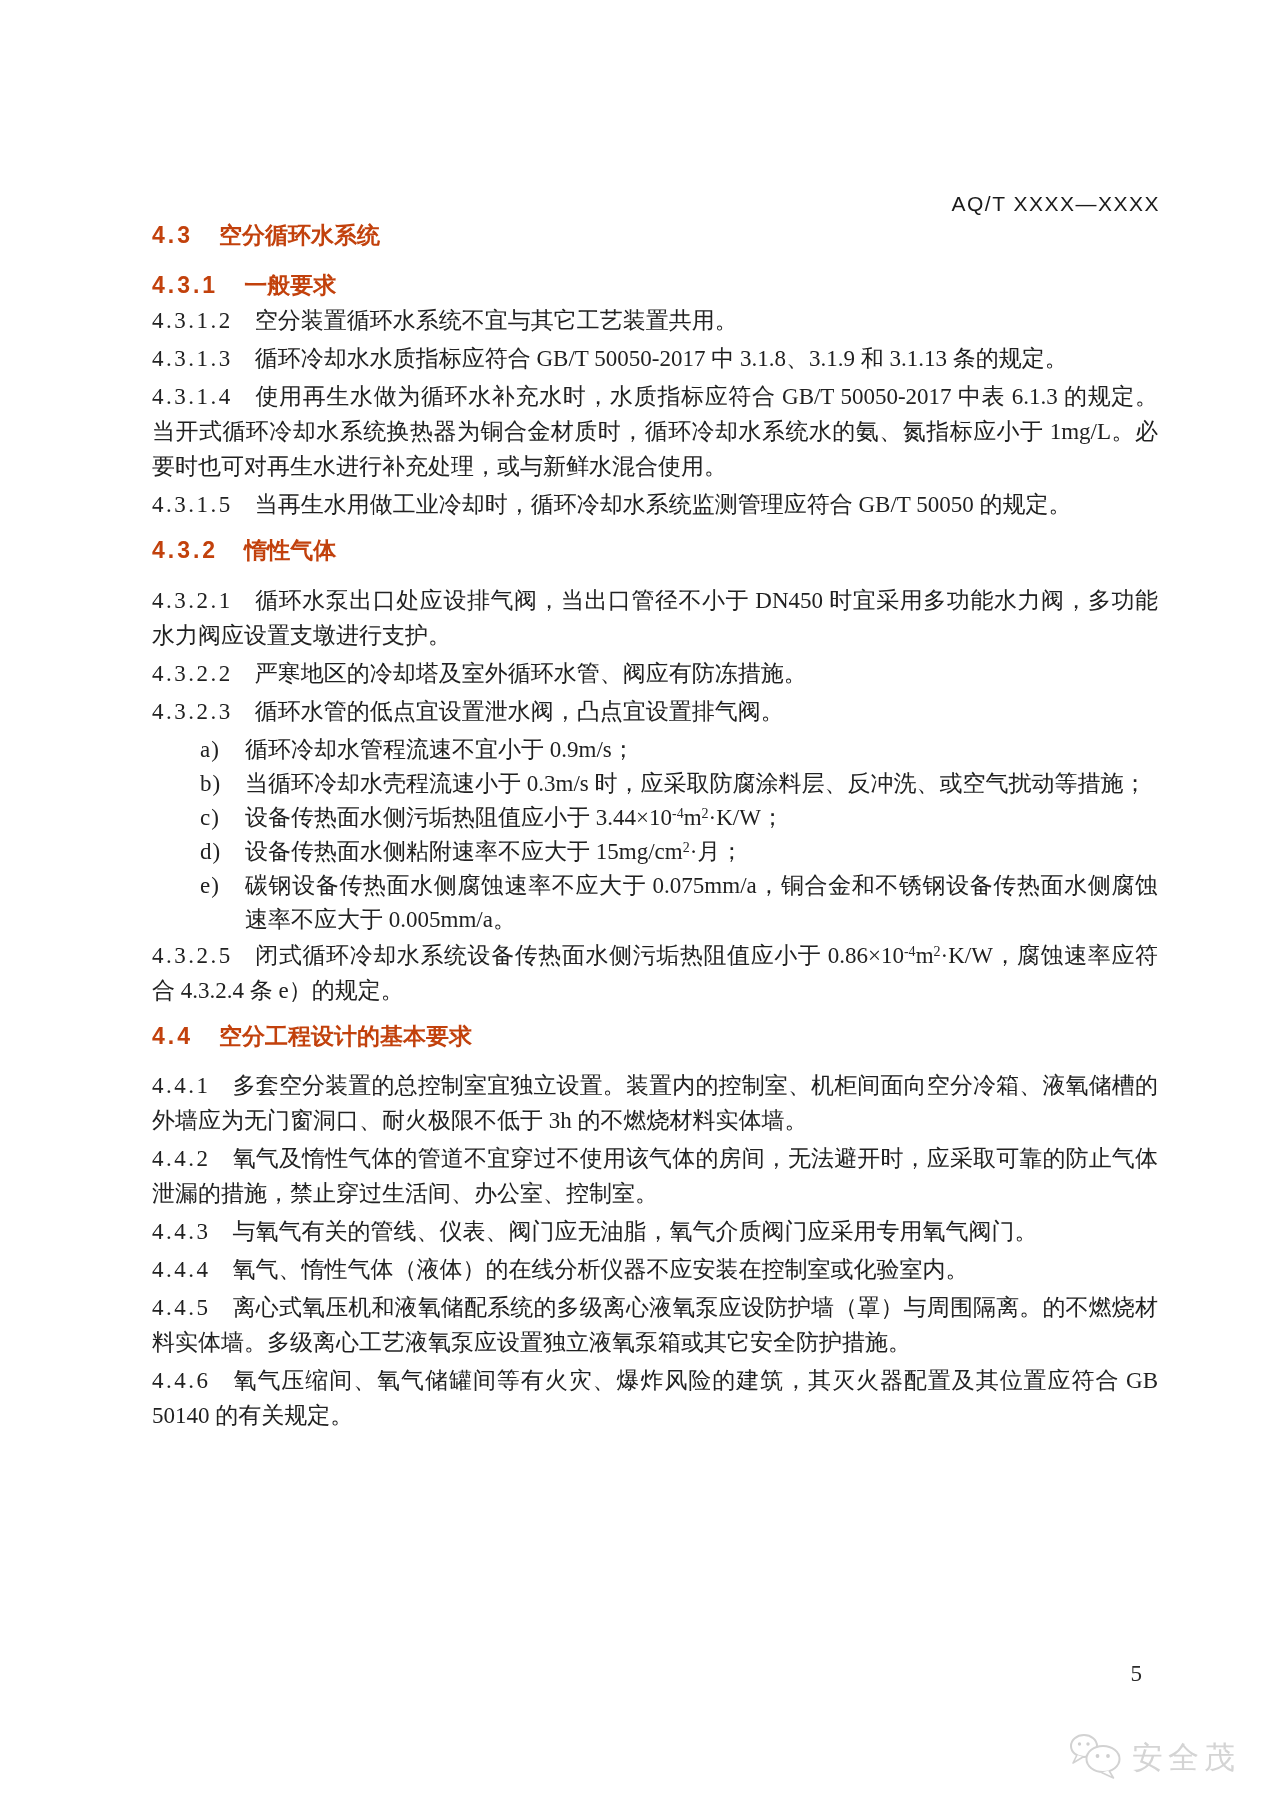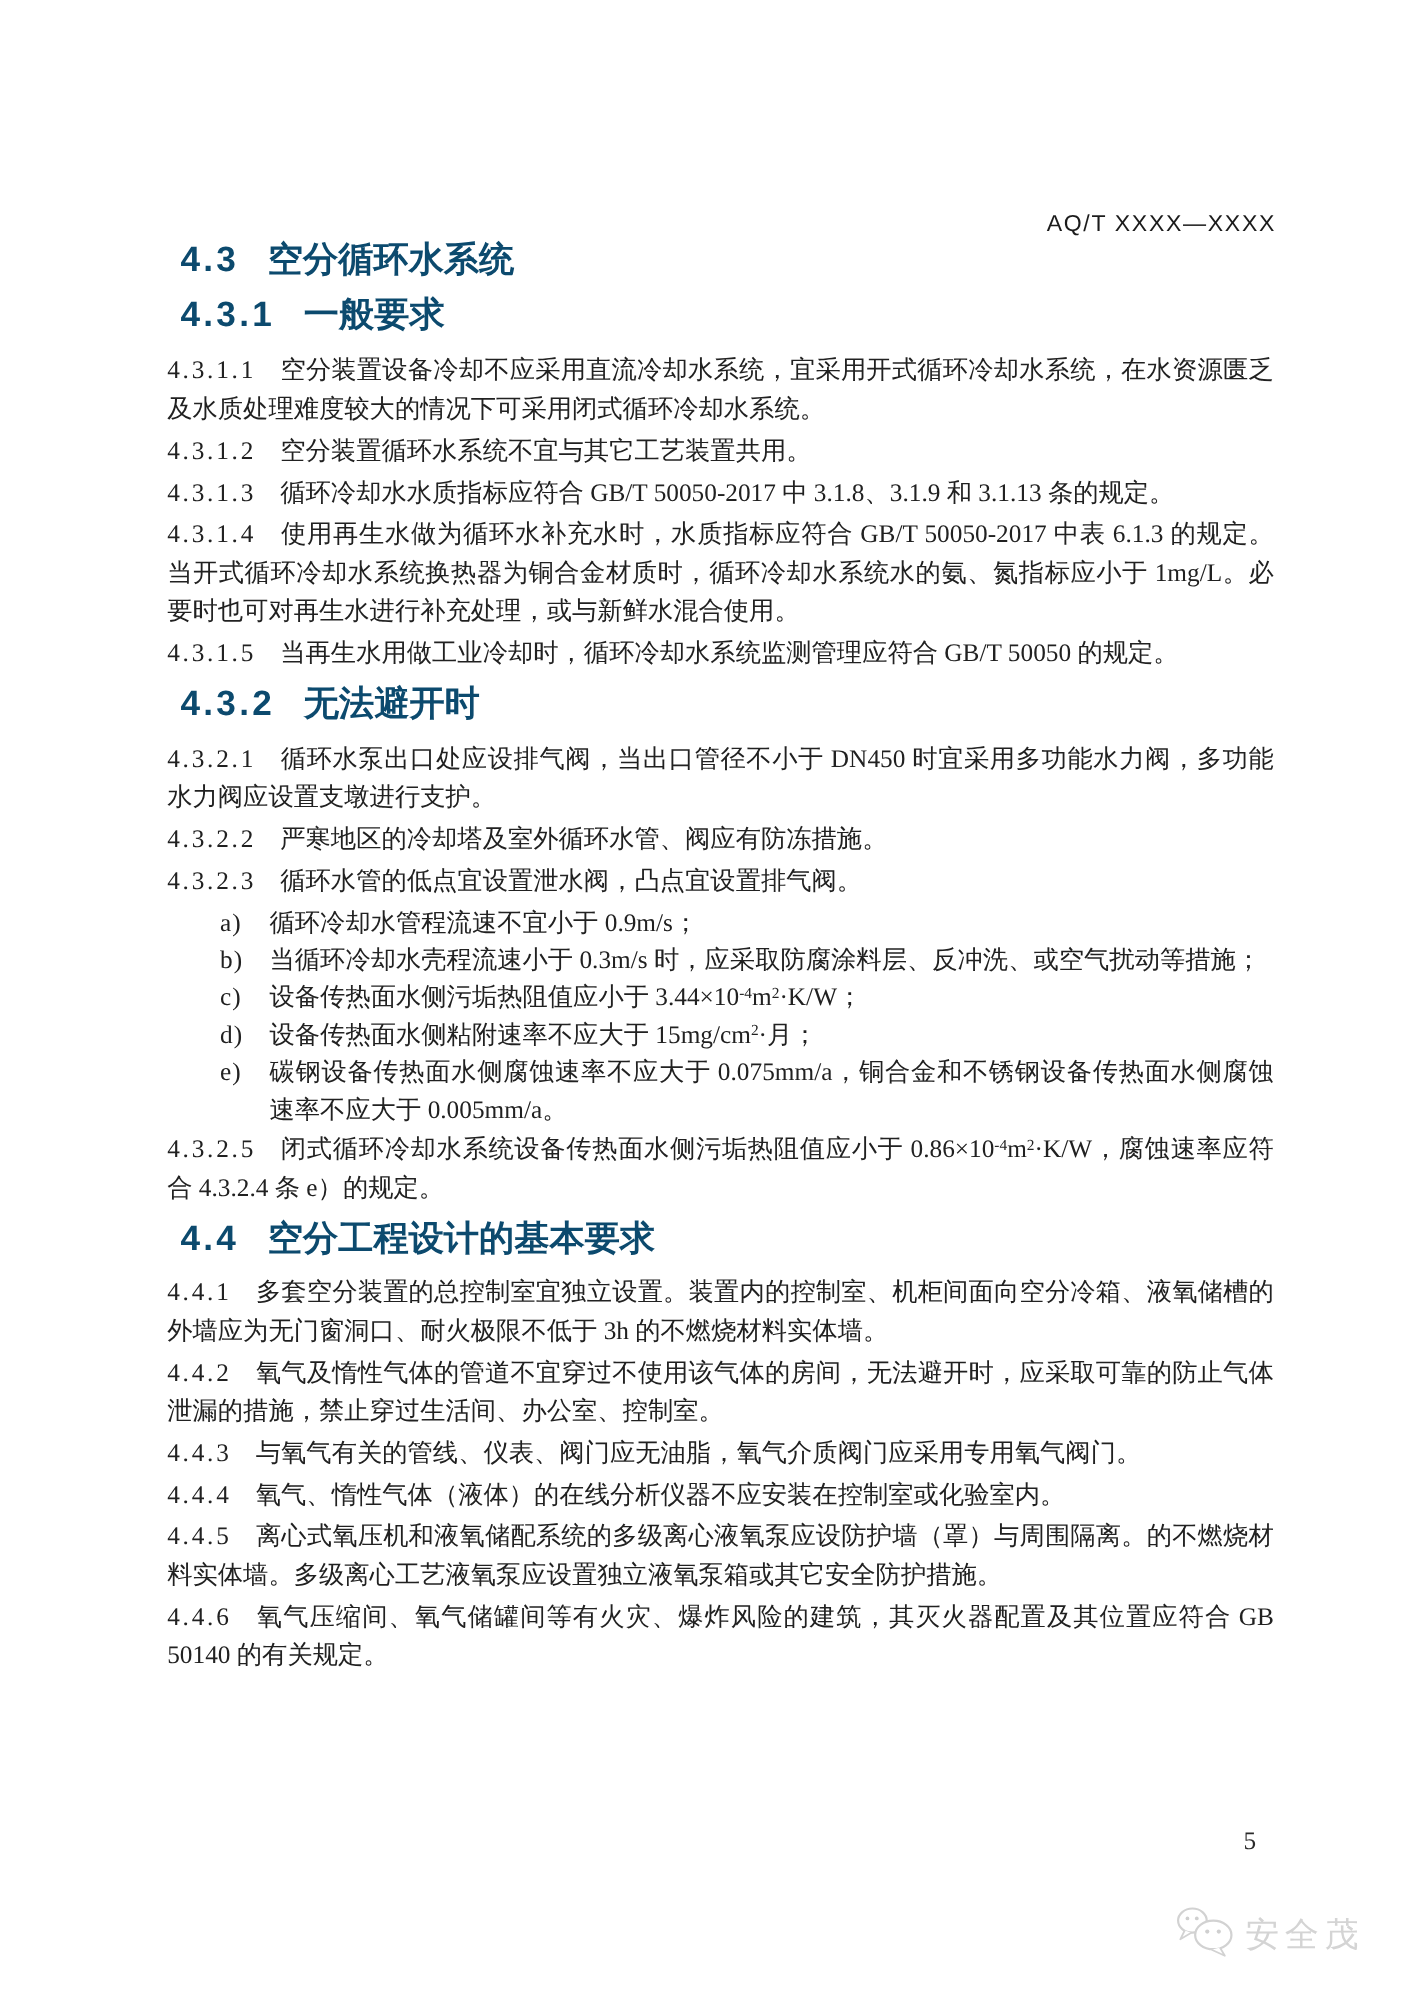--- a/index.html
+++ b/index.html
@@ -26,8 +26,8 @@
   .cnum { letter-spacing:2.5px; margin-right:22px; white-space:nowrap; }
   .h2, .h3 {
     font-family:"Liberation Sans","DejaVu Sans",sans-serif;
-    font-weight:bold; font-size:32px; line-height:36px;
-    margin:12px; color:#0c4a6e;
+    font-weight:bold; font-size:23px; line-height:36px;
+    margin:0; color:#c2410c;
   }
   .hnum { letter-spacing:3px; margin-right:26px; white-space:nowrap; }
   .mt1  { margin-top:1px; }

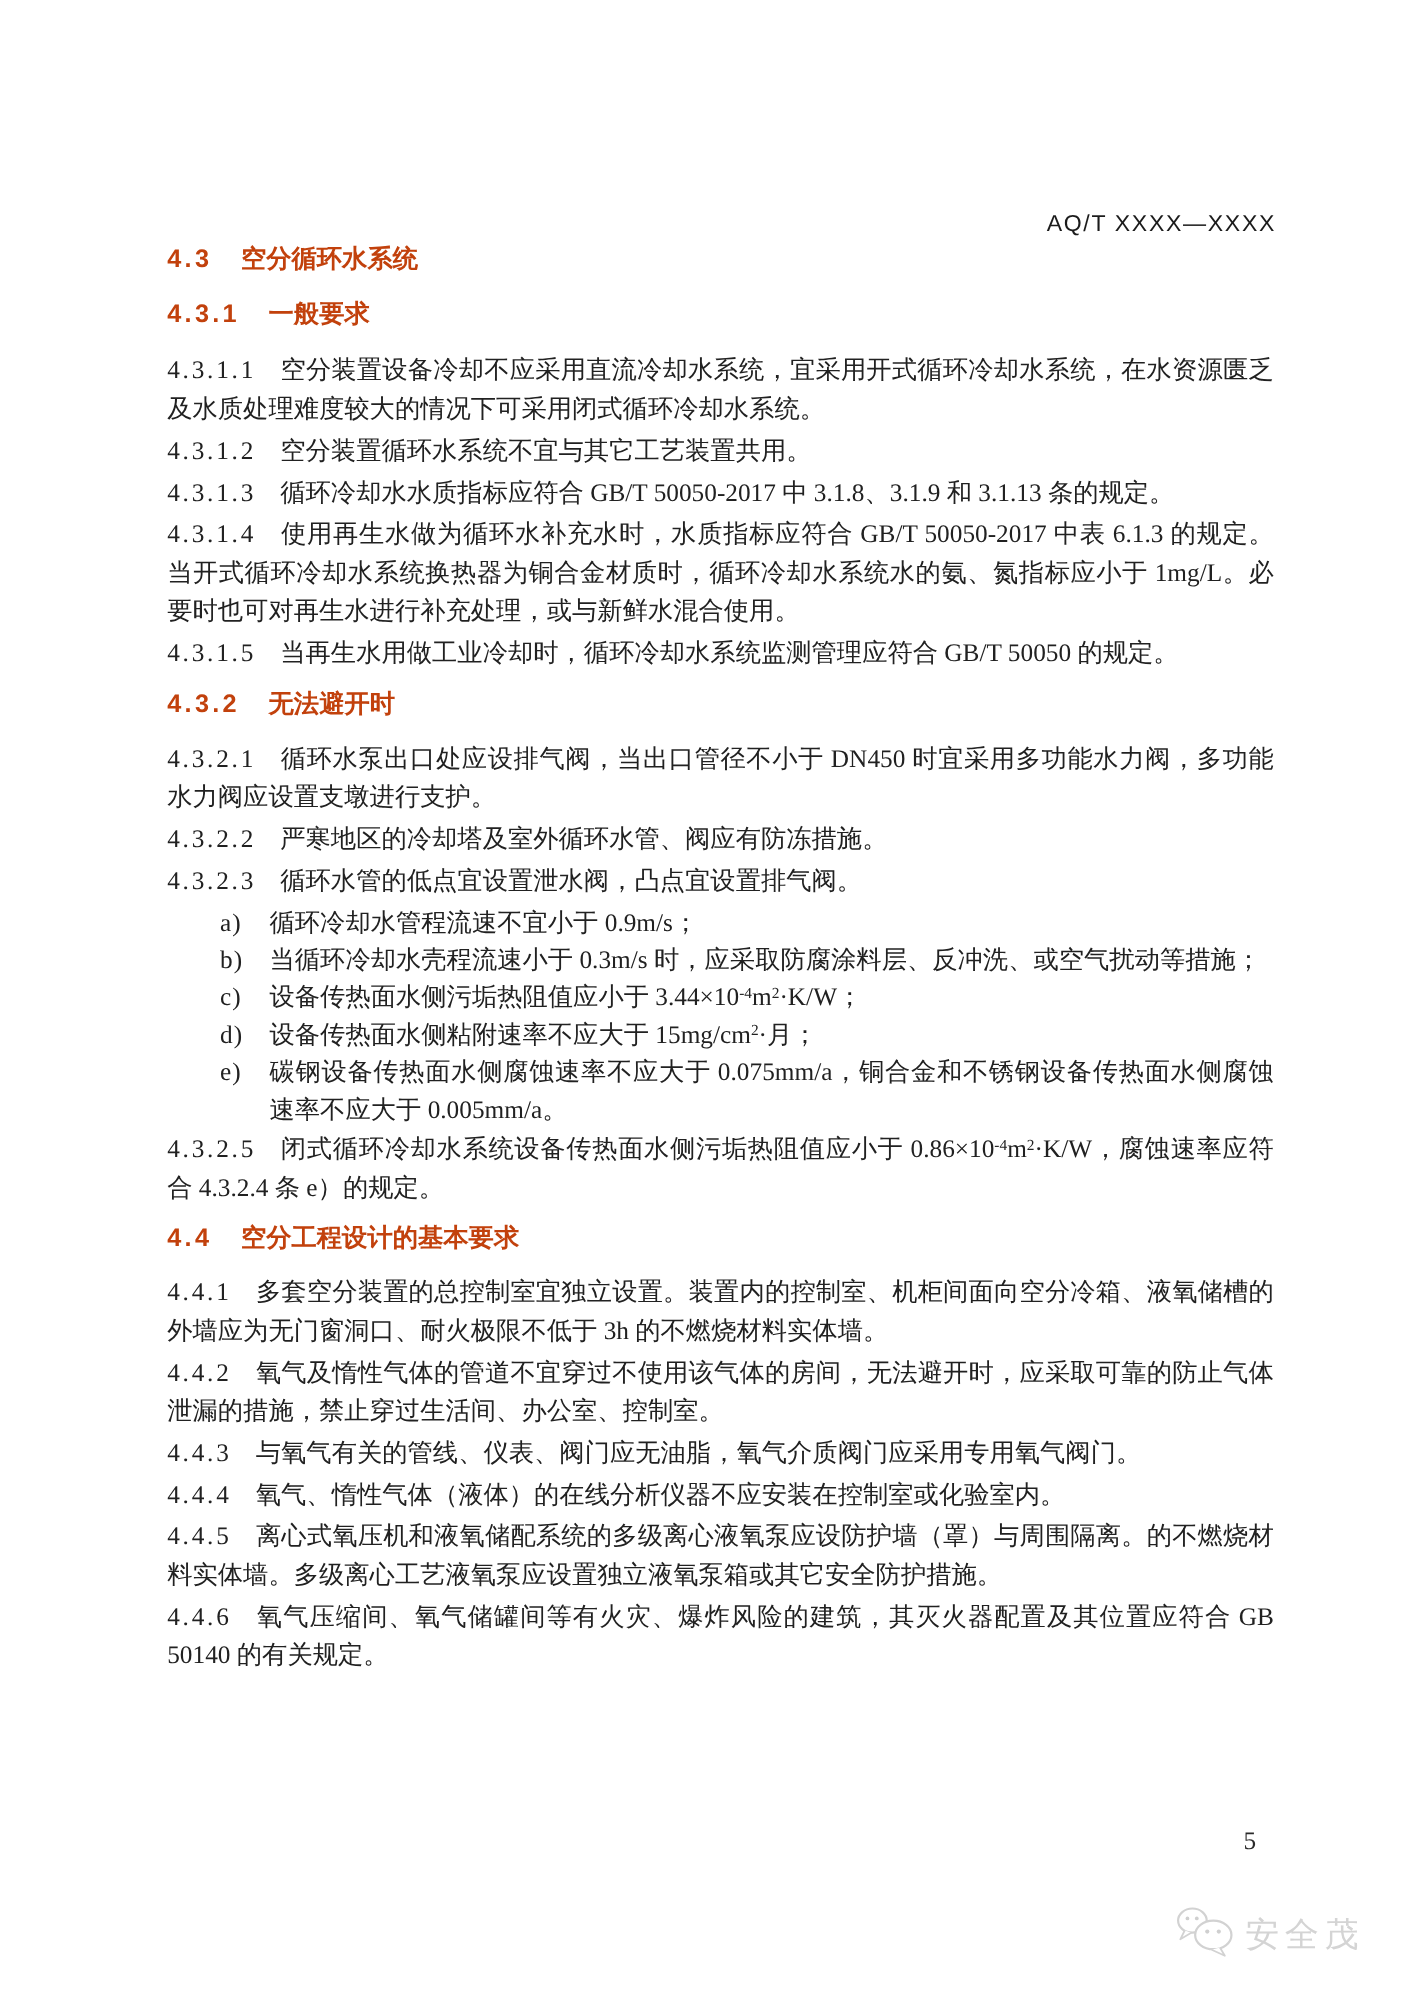--- a/index.html
+++ b/index.html
@@ -65,7 +65,6 @@
 
     <p class="h3 mt14"><span class="hnum">4.3.1</span><span>一般要求</span></p>
 
-    <p class="para mt16"><span class="cnum">4.3.1.1</span><span>空分装置设备冷却不应采用直流冷却水系统，宜采用开式循环冷却水系统，在水资源匮乏及水质处理难度较大的情况下可采用闭式循环冷却水系统。</span></p>
 
     <p class="para"><span class="cnum">4.3.1.2</span><span>空分装置循环水系统不宜与其它工艺装置共用。</span></p>
 

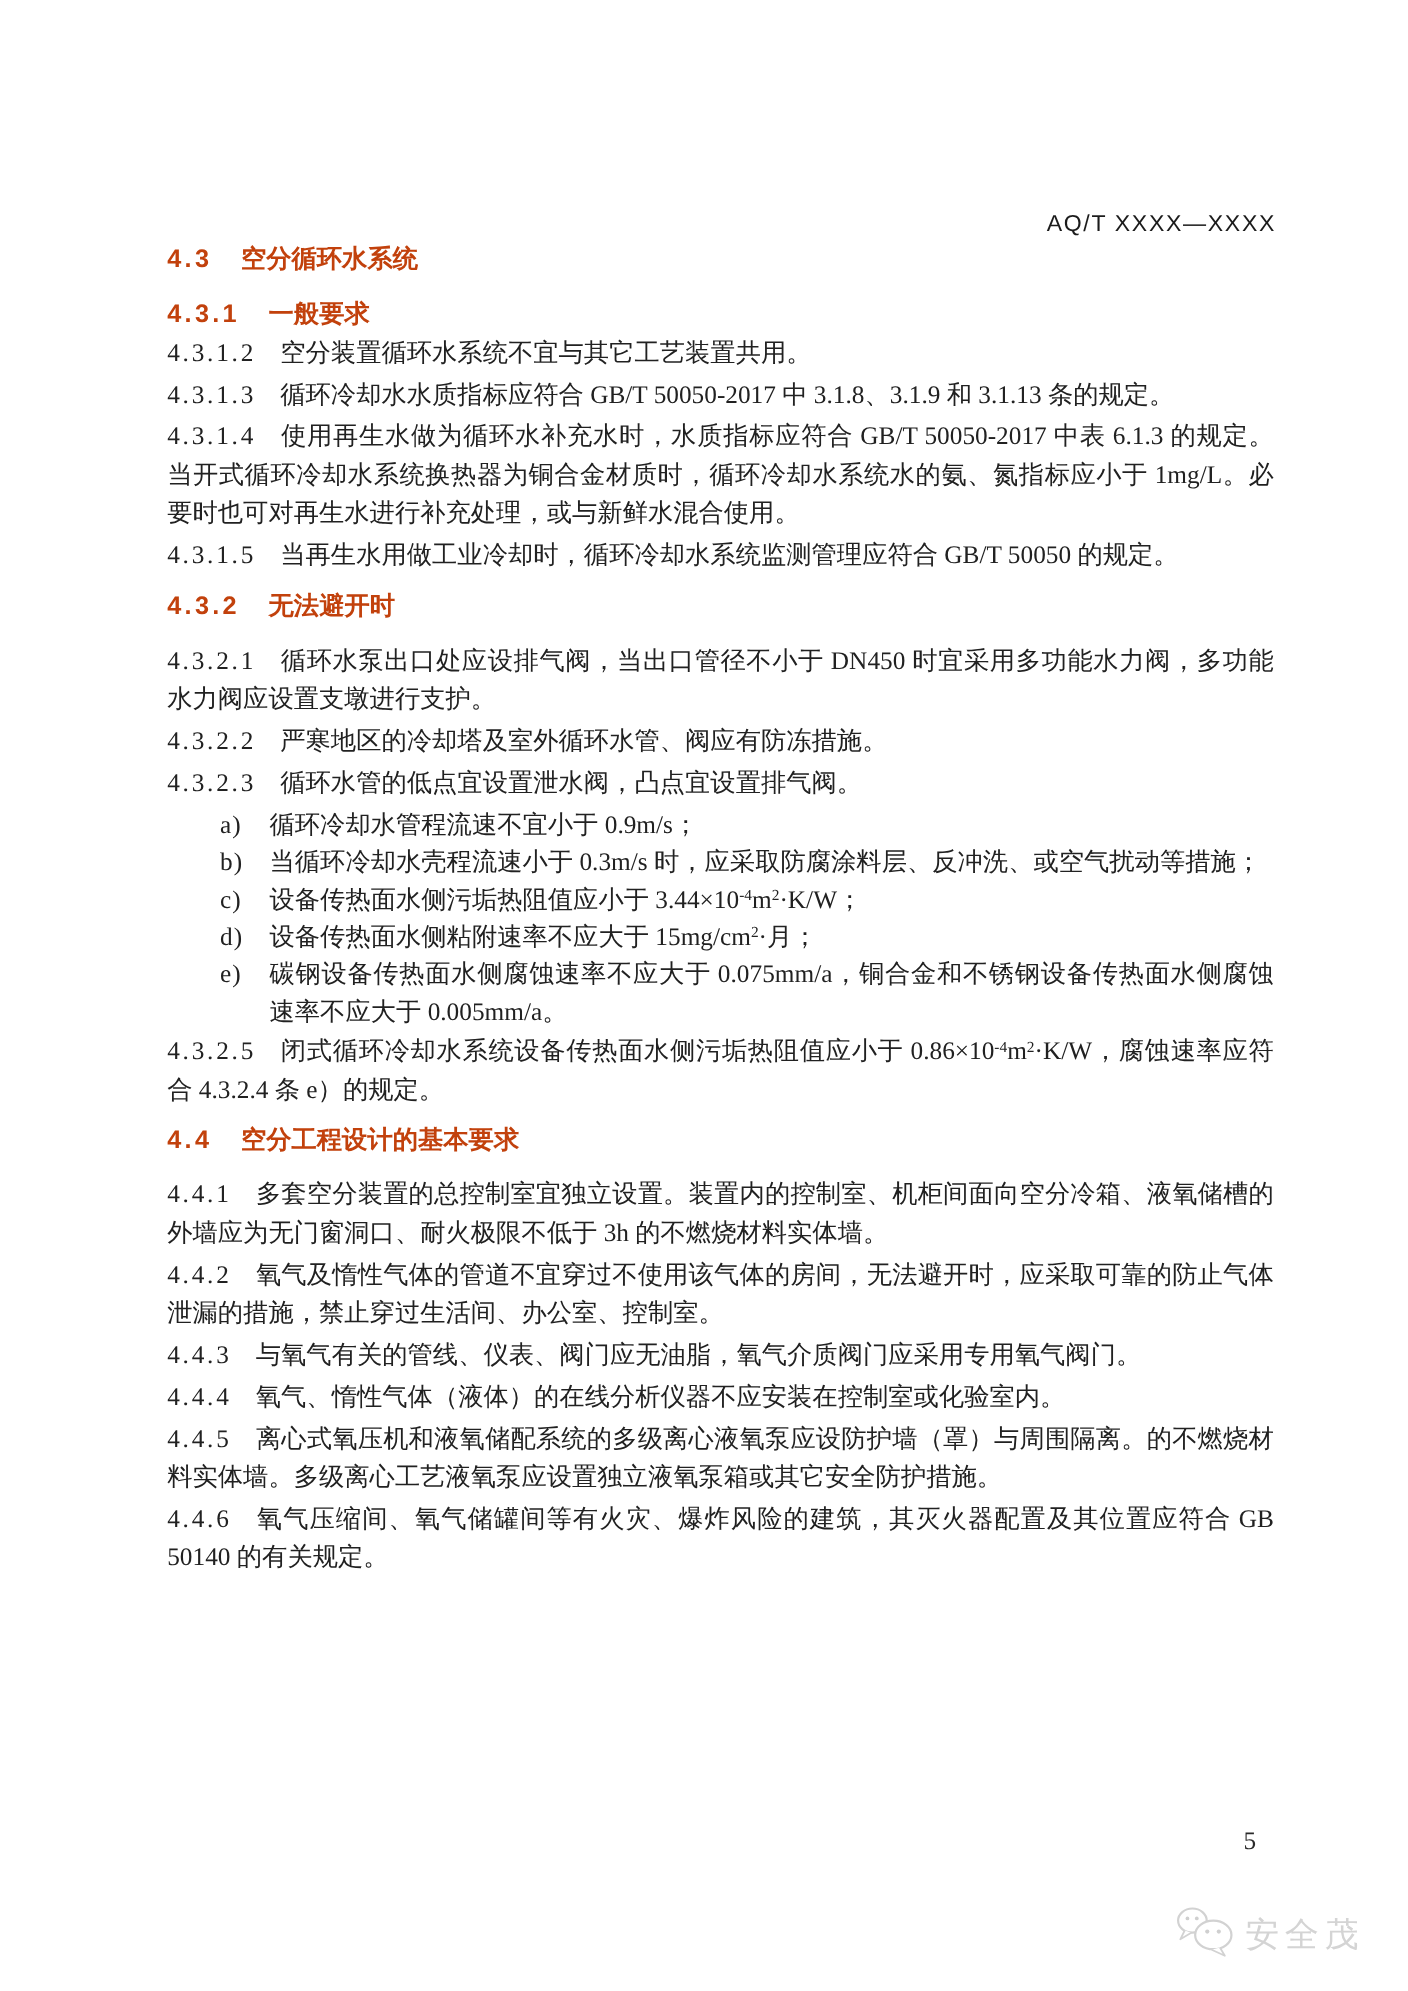--- a/index.html
+++ b/index.html
@@ -74,7 +74,7 @@
 
     <p class="para"><span class="cnum">4.3.1.5</span><span>当再生水用做工业冷却时，循环冷却水系统监测管理应符合 GB/T 50050 的规定。</span></p>
 
-    <p class="h3 mt10"><span class="hnum">4.3.2</span><span>无法避开时</span></p>
+    <p class="h3 mt10"><span class="hnum">4.3.2</span><span>惰性气体</span></p>
 
     <p class="para mt15"><span class="cnum">4.3.2.1</span><span>循环水泵出口处应设排气阀，当出口管径不小于 DN450 时宜采用多功能水力阀，多功能水力阀应设置支墩进行支护。</span></p>
 

